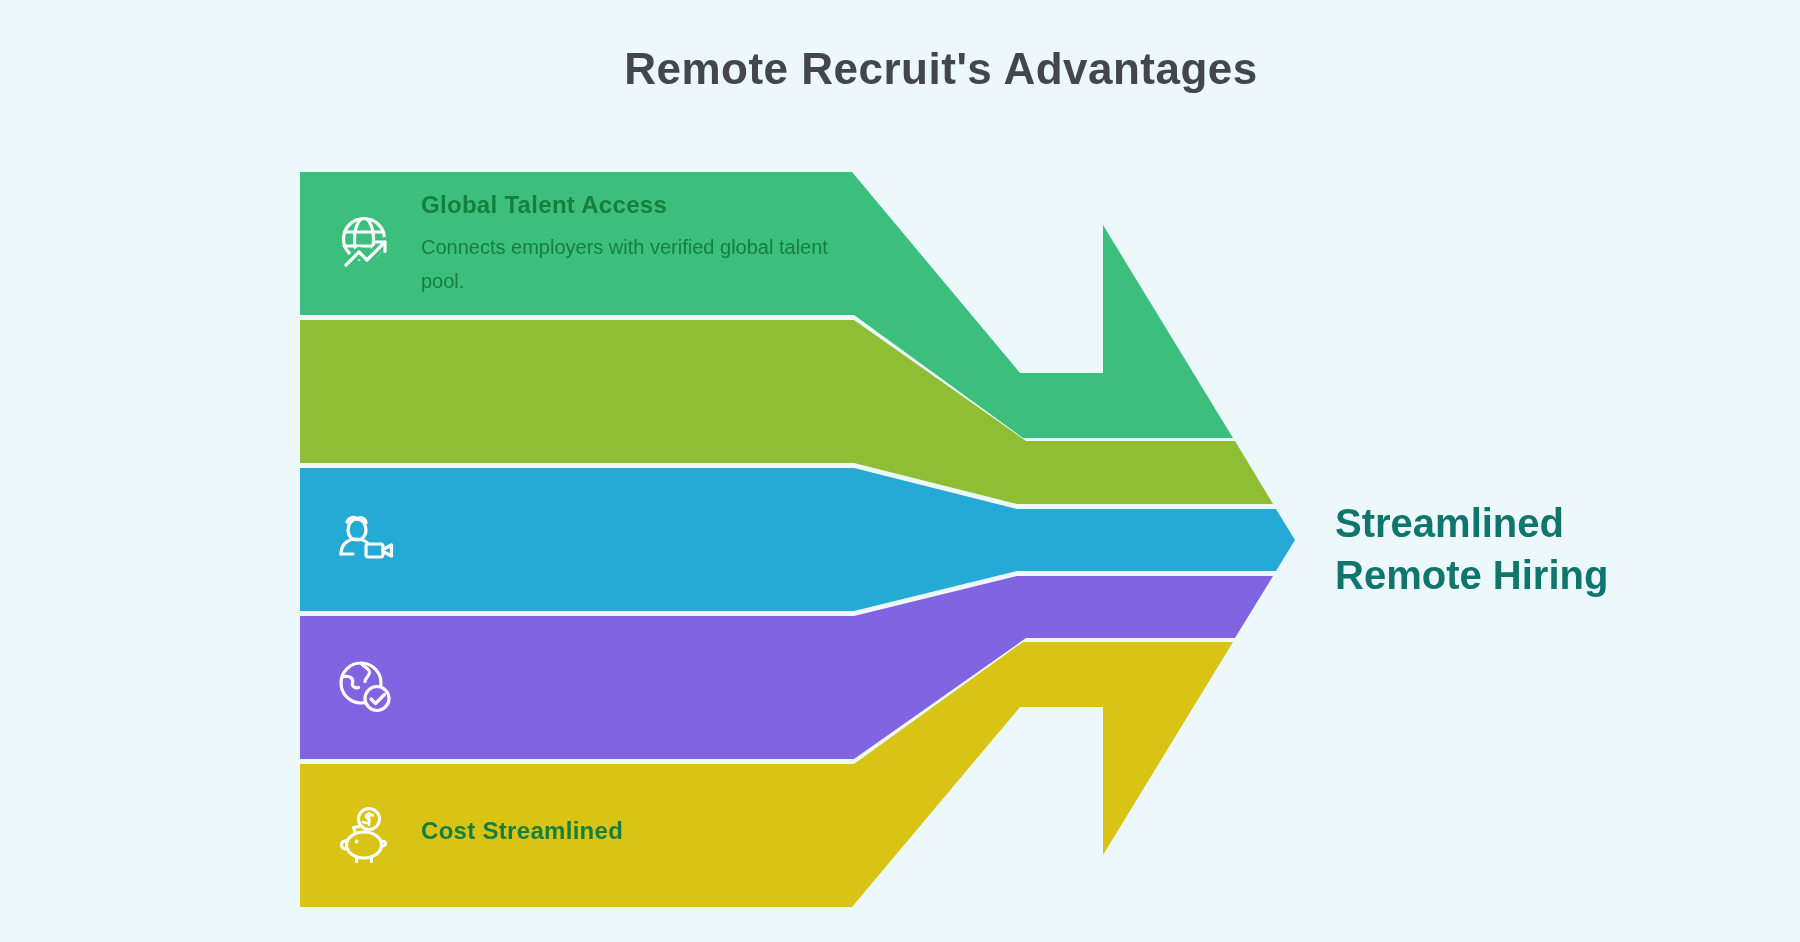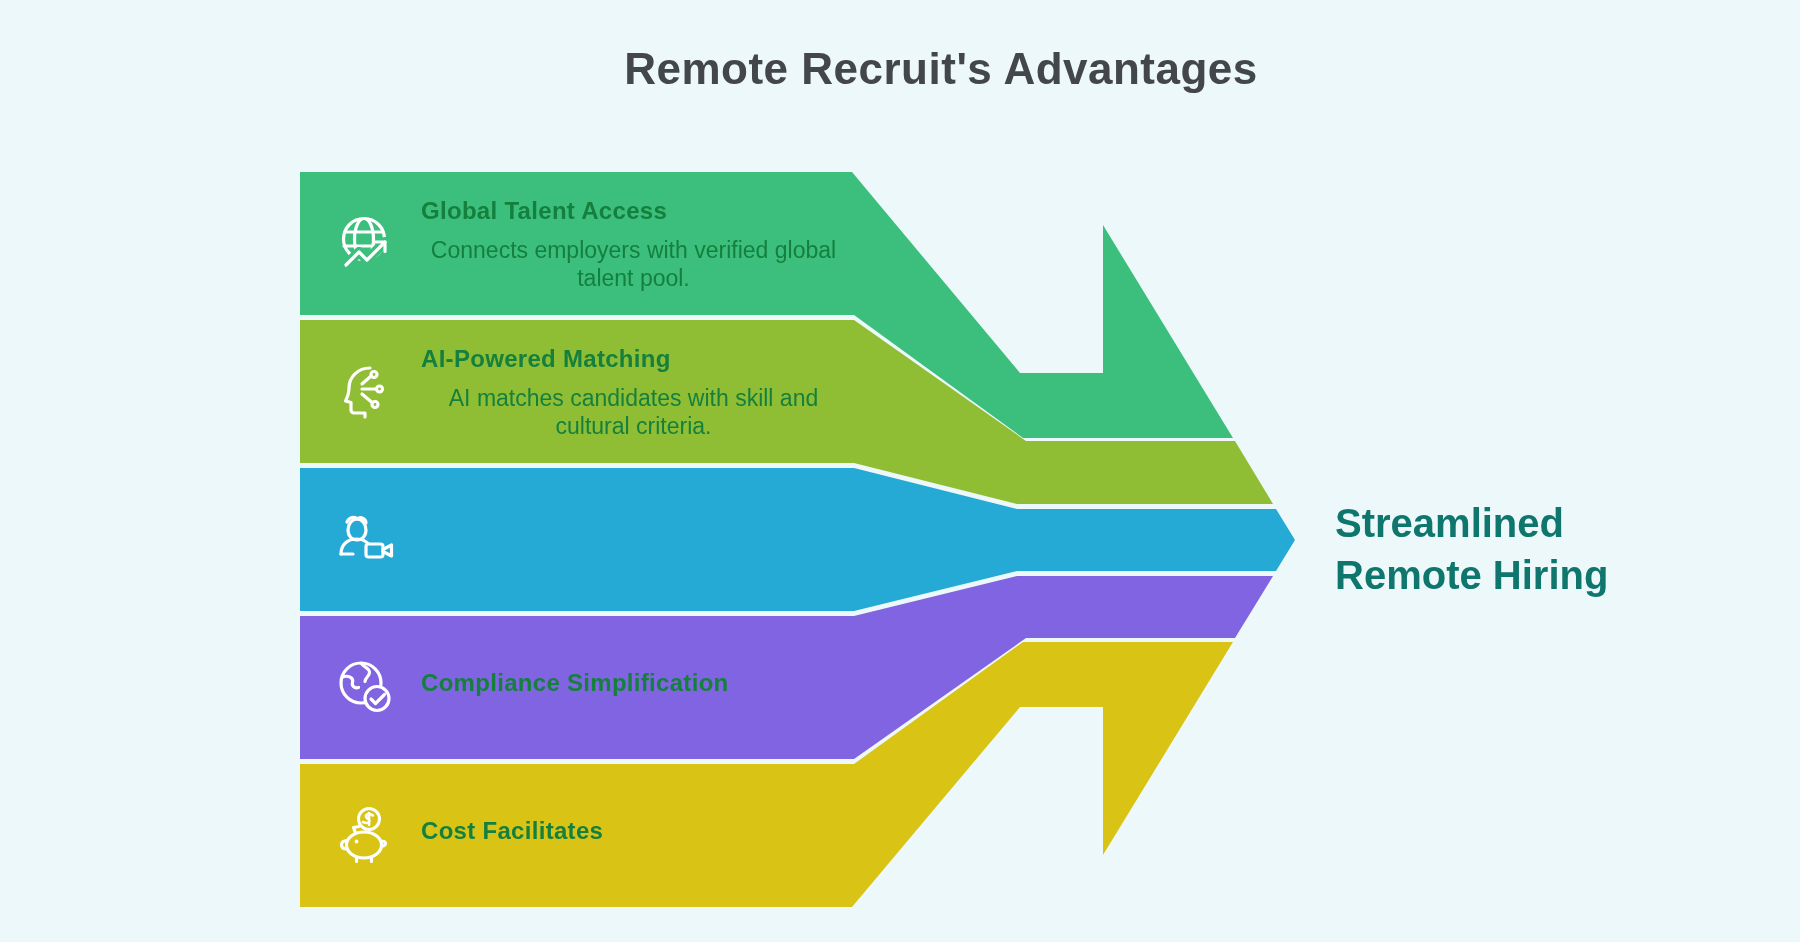--- a/index.html
+++ b/index.html
@@ -64,10 +64,9 @@
     letter-spacing: 0.3px;
   }
   .band-desc {
-    font-size: 23px;
+    font-size: 20px;
     font-weight: 400;
-    line-height: 28px;
-    text-align: center;
+    line-height: 34px;
   }
   .result-label {
     position: absolute;

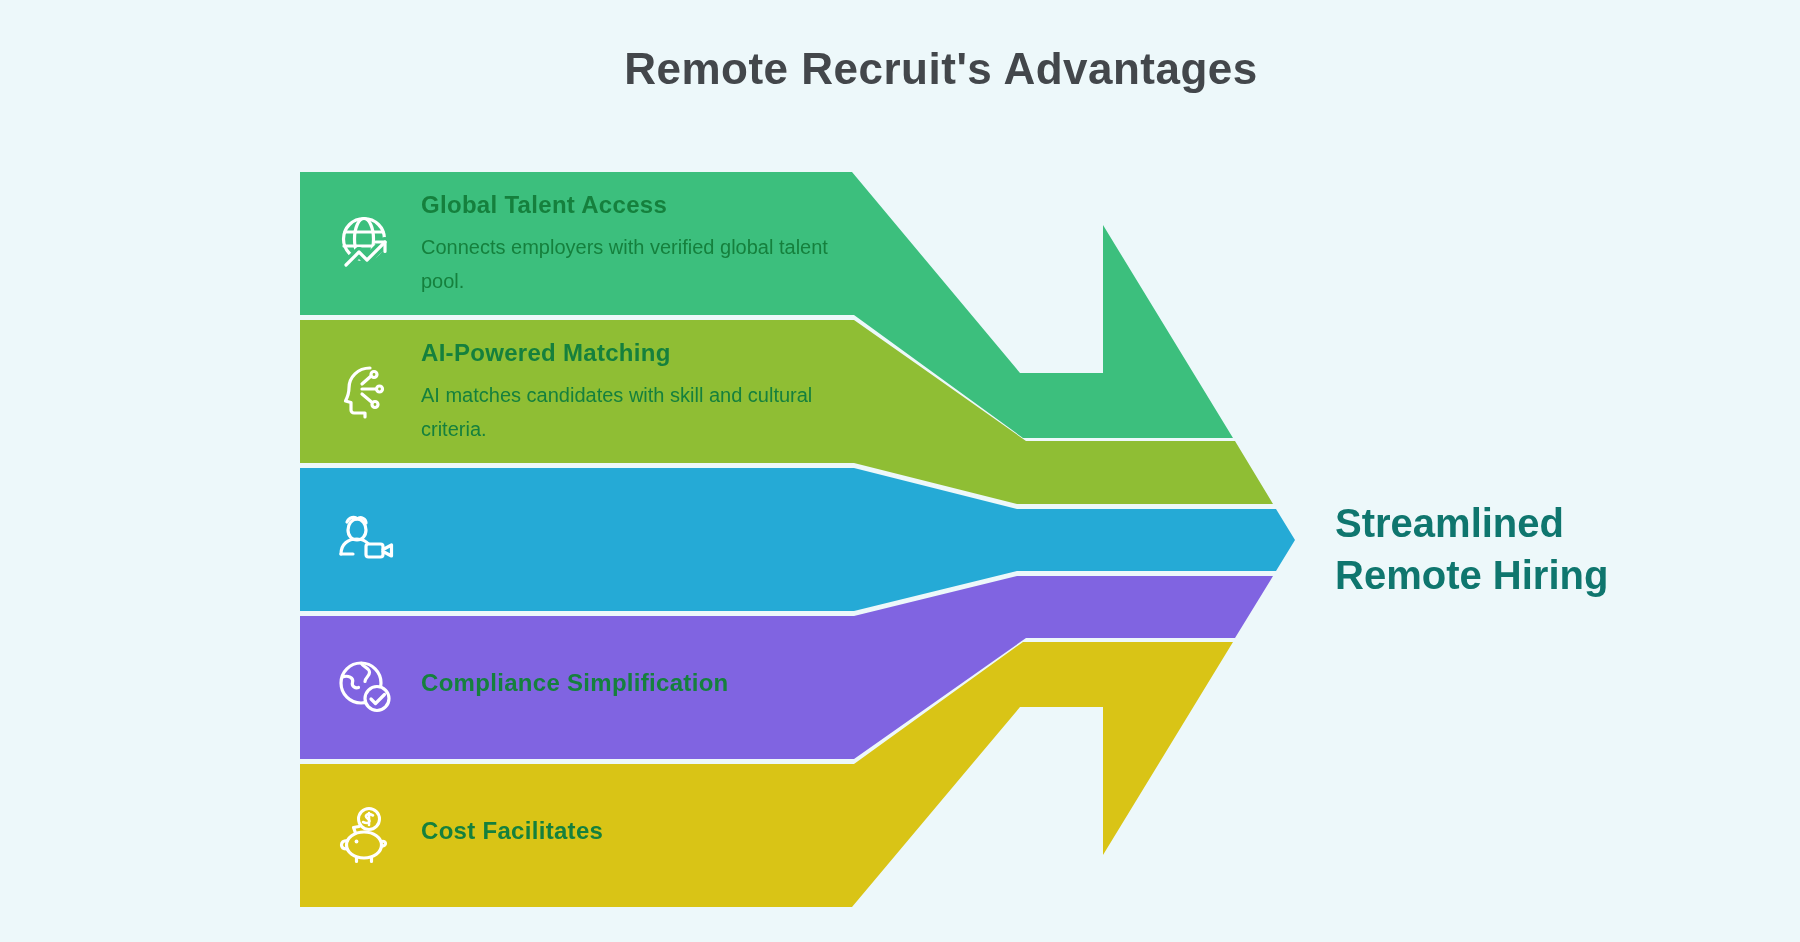--- a/index.html
+++ b/index.html
@@ -124,23 +124,6 @@
     </div>
   </div>
 
-  <div class="band-content" style="top:320px">
-    <div class="icon-box">
-      <svg viewBox="0 0 64 64">
-        <g class="icon-stroke">
-          <path d="M36 8 C24 8 15 17 15 28 c0 5 -1.5 9 -3.5 13 l5.5 1.5 V50 c0 1.7 1.3 3 3 3 H31 v4"></path>
-          <path d="M28 24 l8.5 -7.5 M28 29 h13 M28 34 l9.5 8"></path>
-          <circle cx="40" cy="14.5" r="3"></circle>
-          <circle cx="45.5" cy="29" r="3"></circle>
-          <circle cx="41" cy="44.5" r="3"></circle>
-        </g>
-      </svg>
-    </div>
-    <div class="band-text">
-      <div class="band-title">AI-Powered Matching</div>
-      <div class="band-desc">AI matches candidates with skill and cultural criteria.</div>
-    </div>
-  </div>
 
   <div class="band-content" style="top:468px">
     <div class="icon-box">

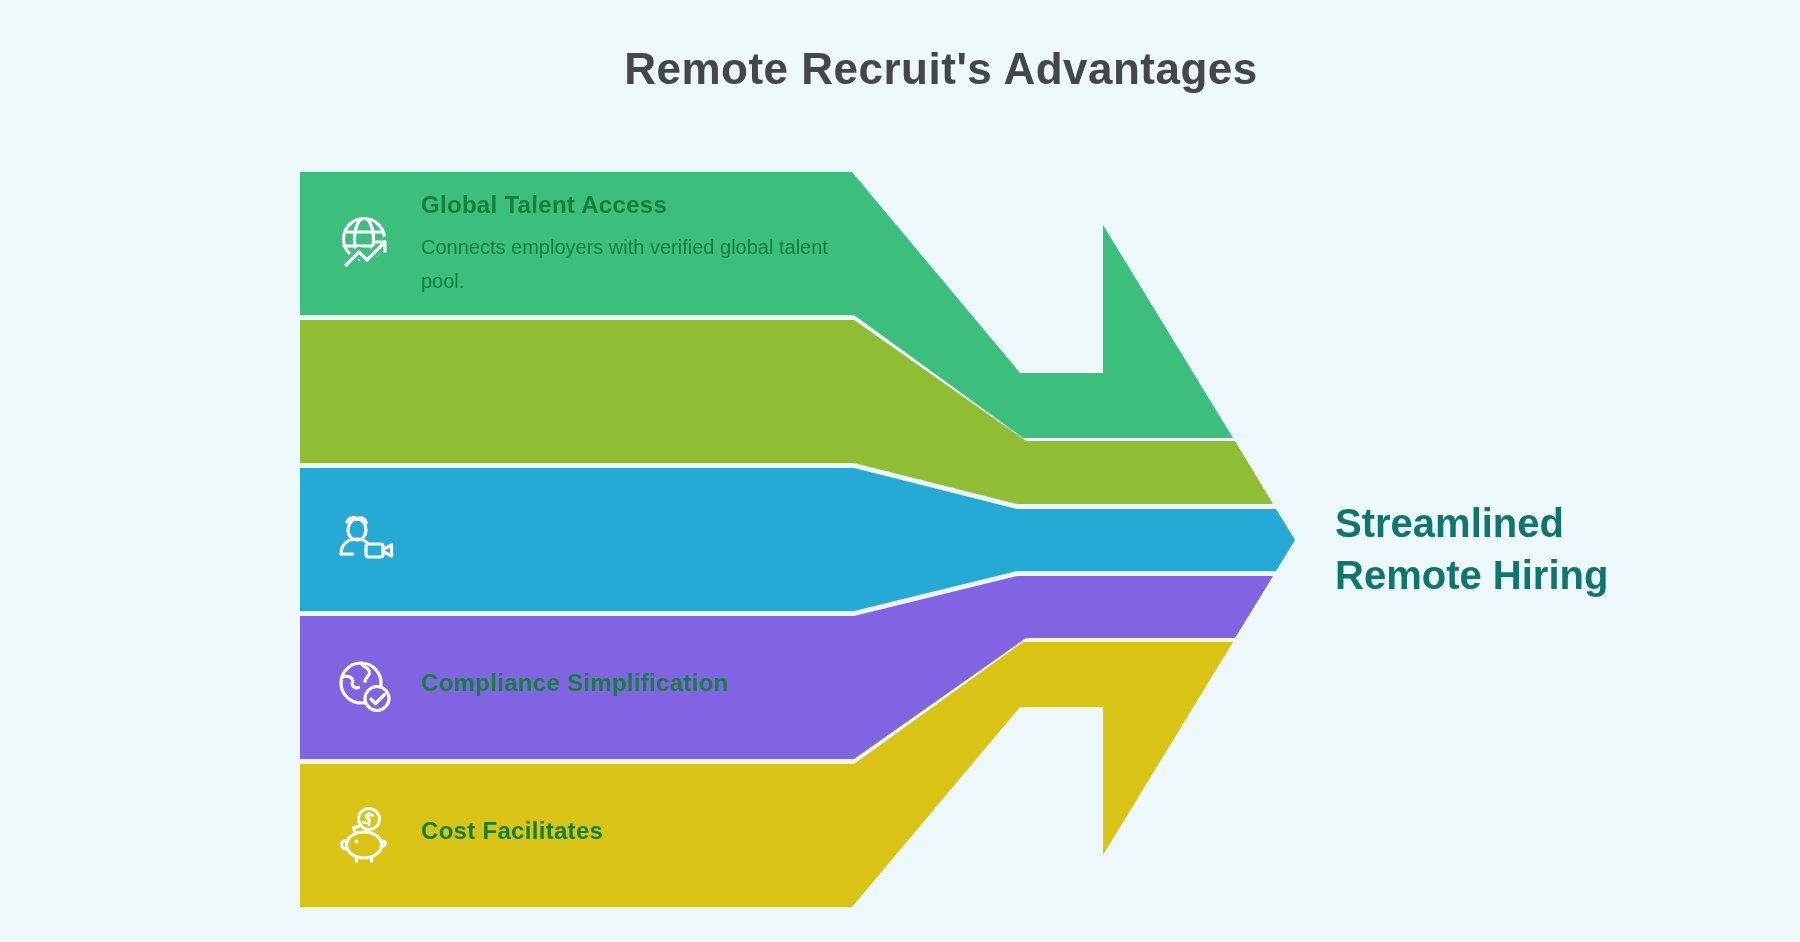--- a/index.html
+++ b/index.html
@@ -153,7 +153,6 @@
       </svg>
     </div>
     <div class="band-text">
-      <div class="band-title">Compliance Simplification</div>
     </div>
   </div>
 

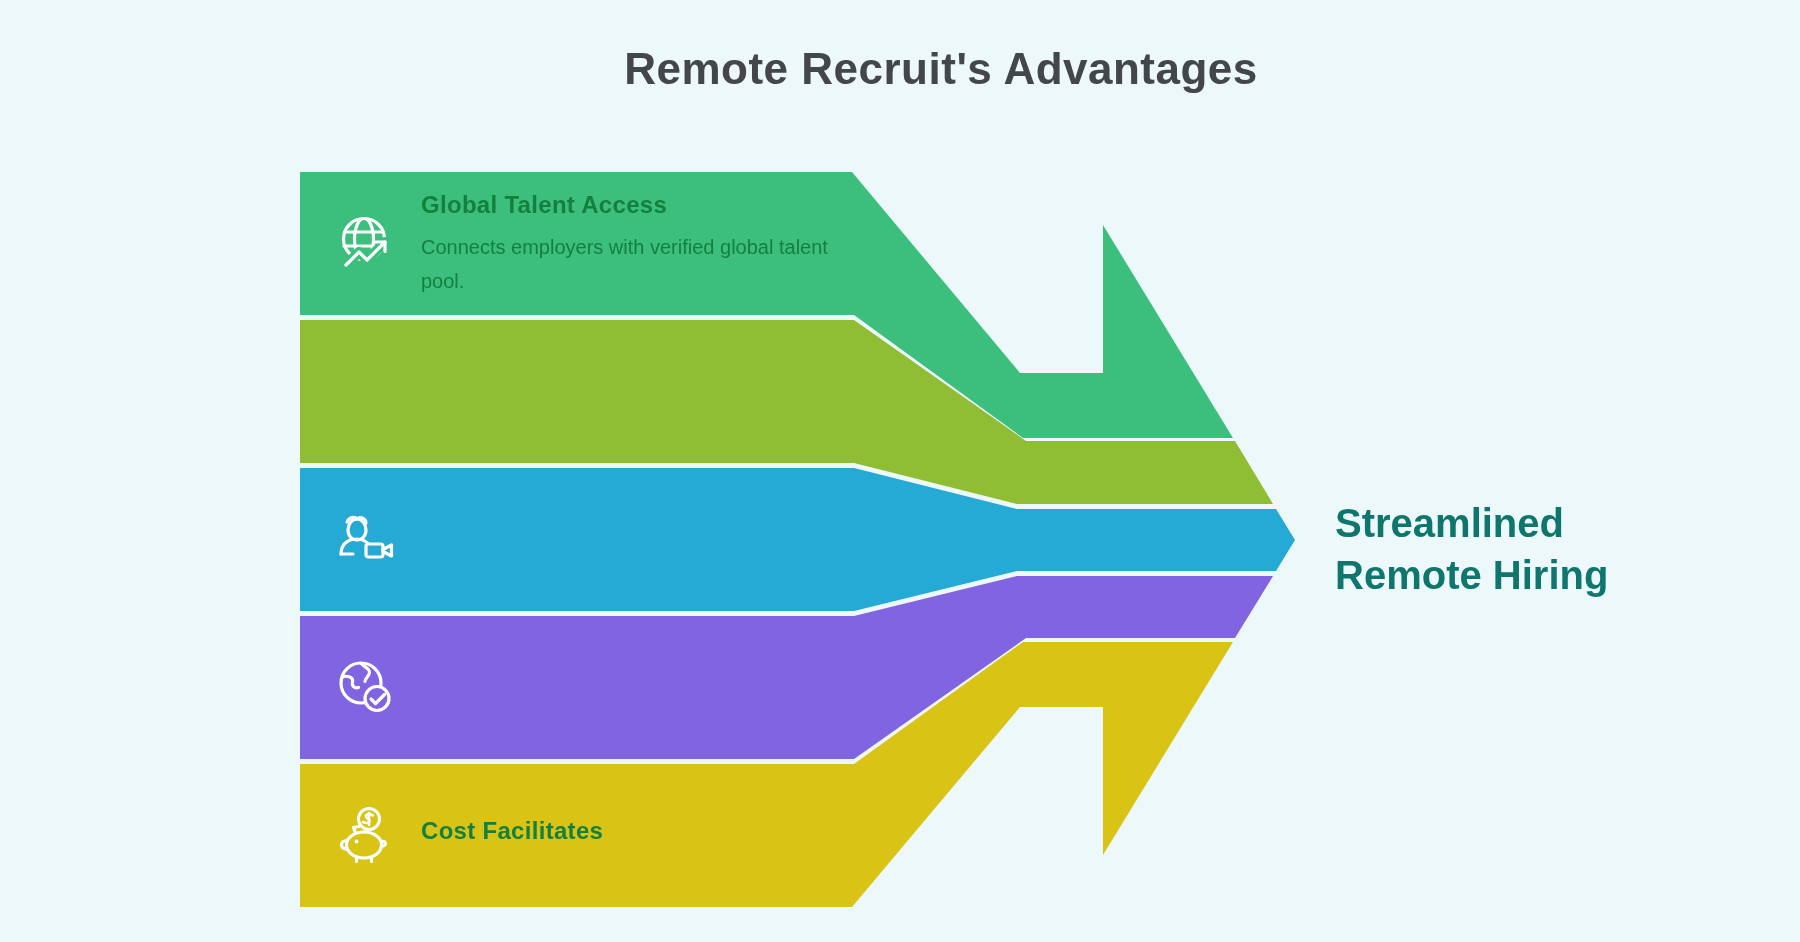--- a/index.html
+++ b/index.html
@@ -172,7 +172,7 @@
       </svg>
     </div>
     <div class="band-text">
-      <div class="band-title">Cost Facilitates</div>
+      <div class="band-title">Cost Streamlined</div>
     </div>
   </div>
 

